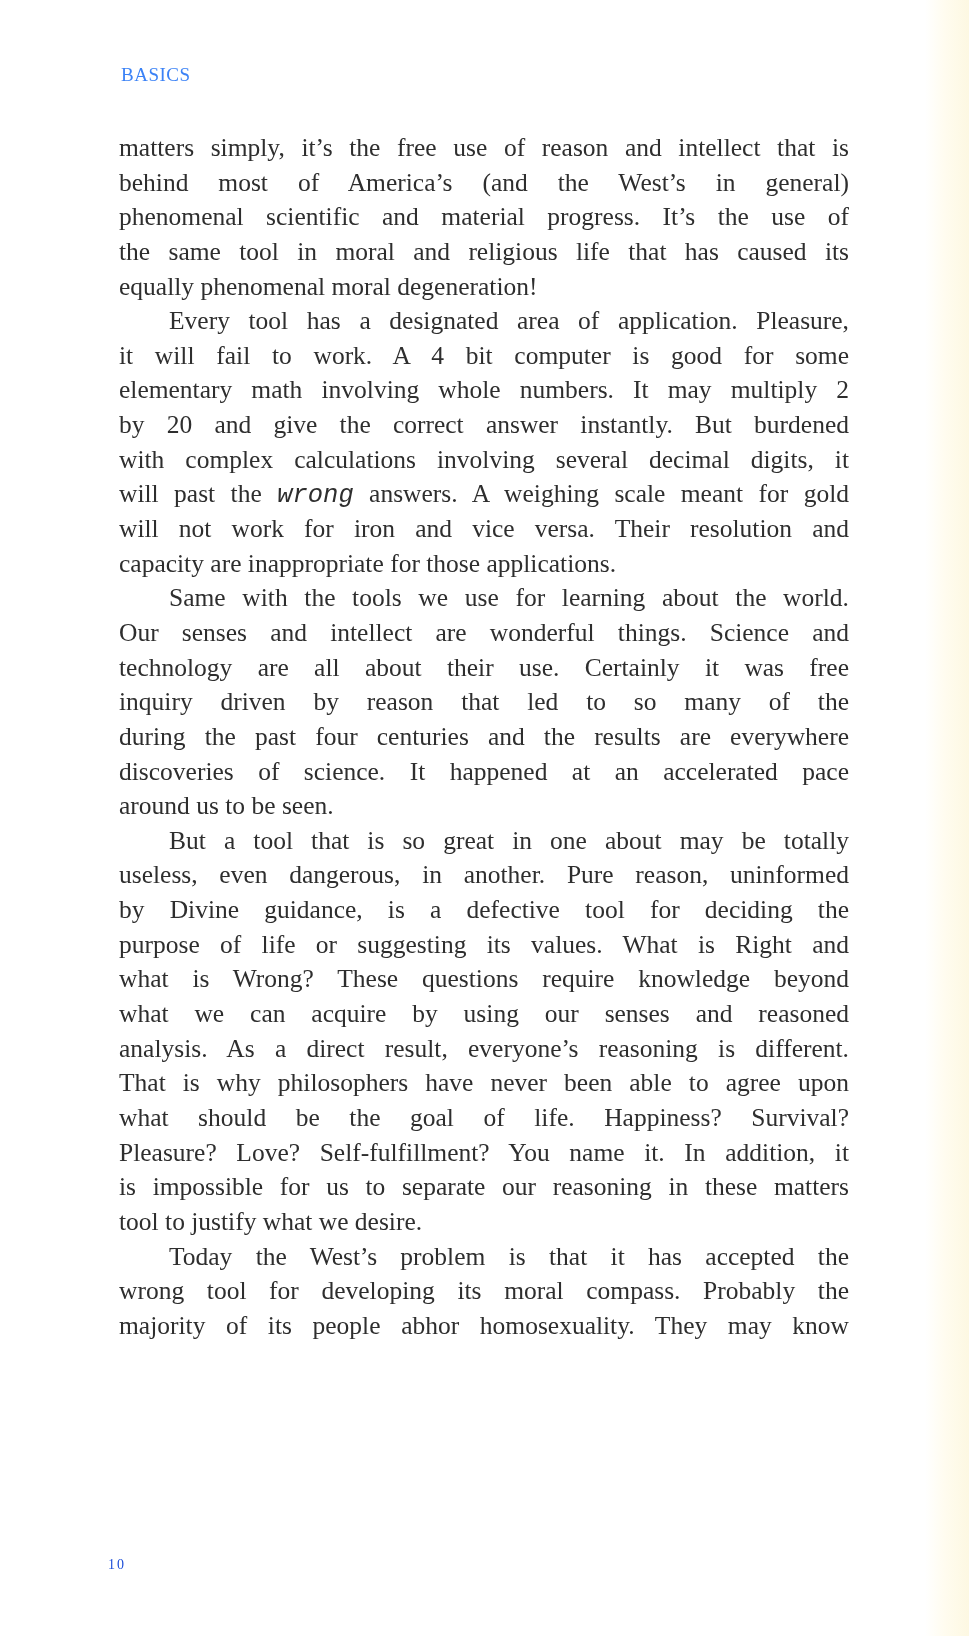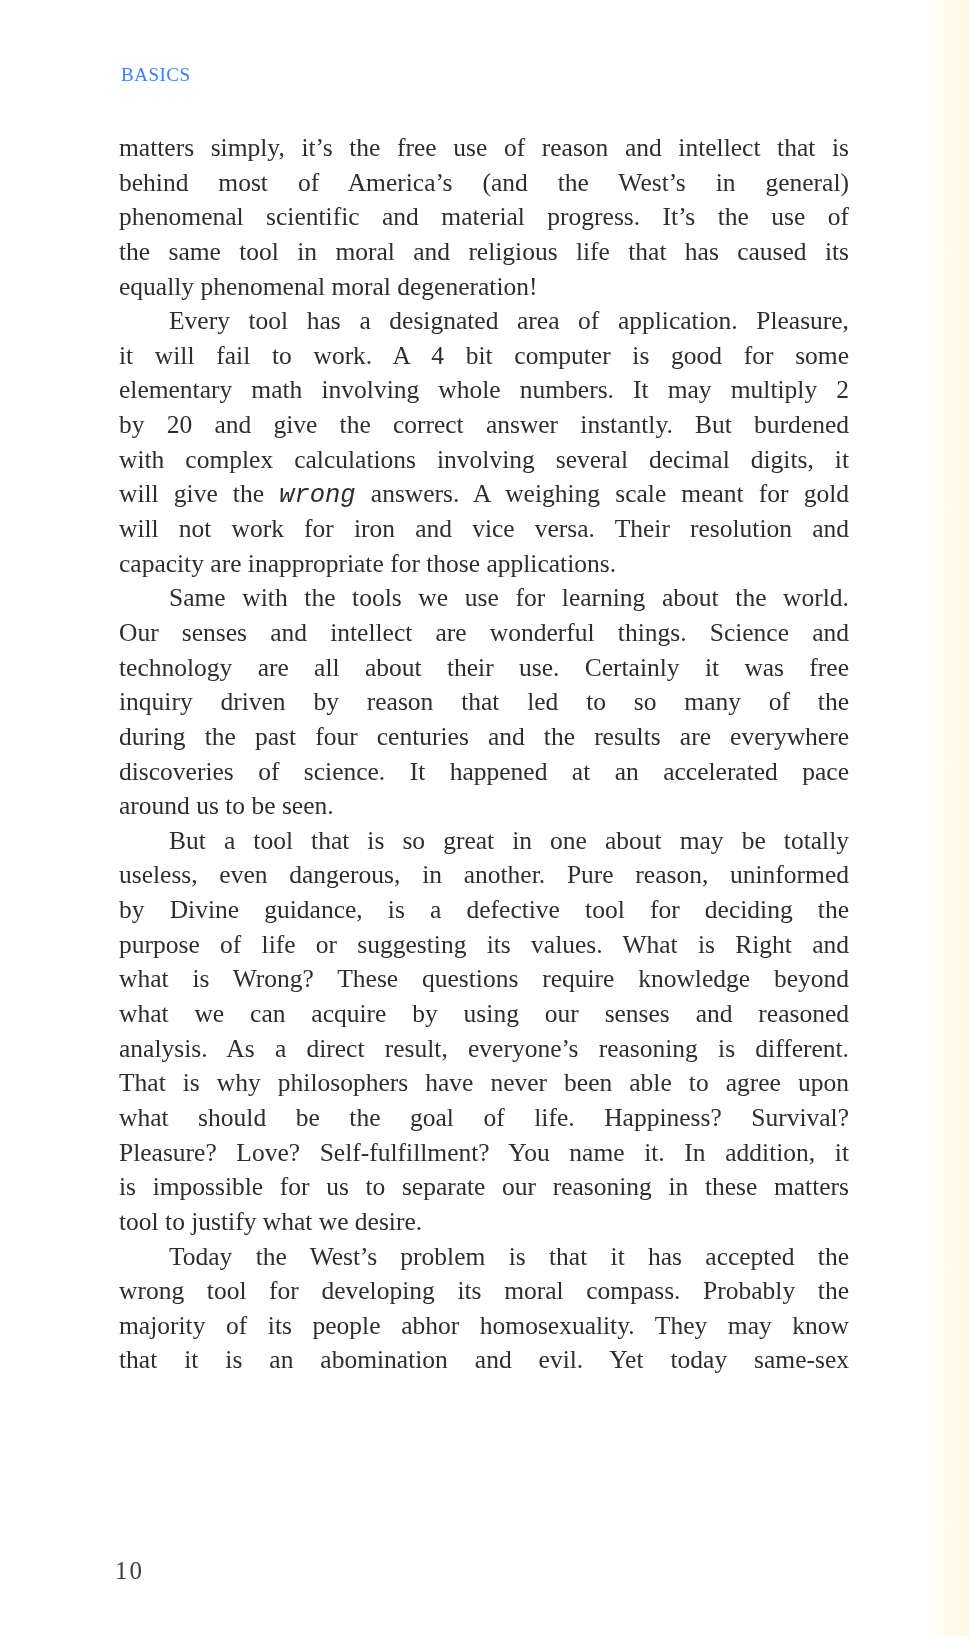--- a/index.html
+++ b/index.html
@@ -51,7 +51,7 @@
       <div class="line">elementary math involving whole numbers. It may multiply 2</div>
       <div class="line">by 20 and give the correct answer instantly. But burdened</div>
       <div class="line">with complex calculations involving several decimal digits, it</div>
-      <div class="line"><span>will give the </span><span class="it">wrong</span><span> answers. A weighing scale meant for gold</span></div>
+      <div class="line"><span>will past the </span><span class="it">wrong</span><span> answers. A weighing scale meant for gold</span></div>
       <div class="line">will not work for iron and vice versa. Their resolution and</div>
       <div class="line last">capacity are inappropriate for those applications.</div>
     </div>

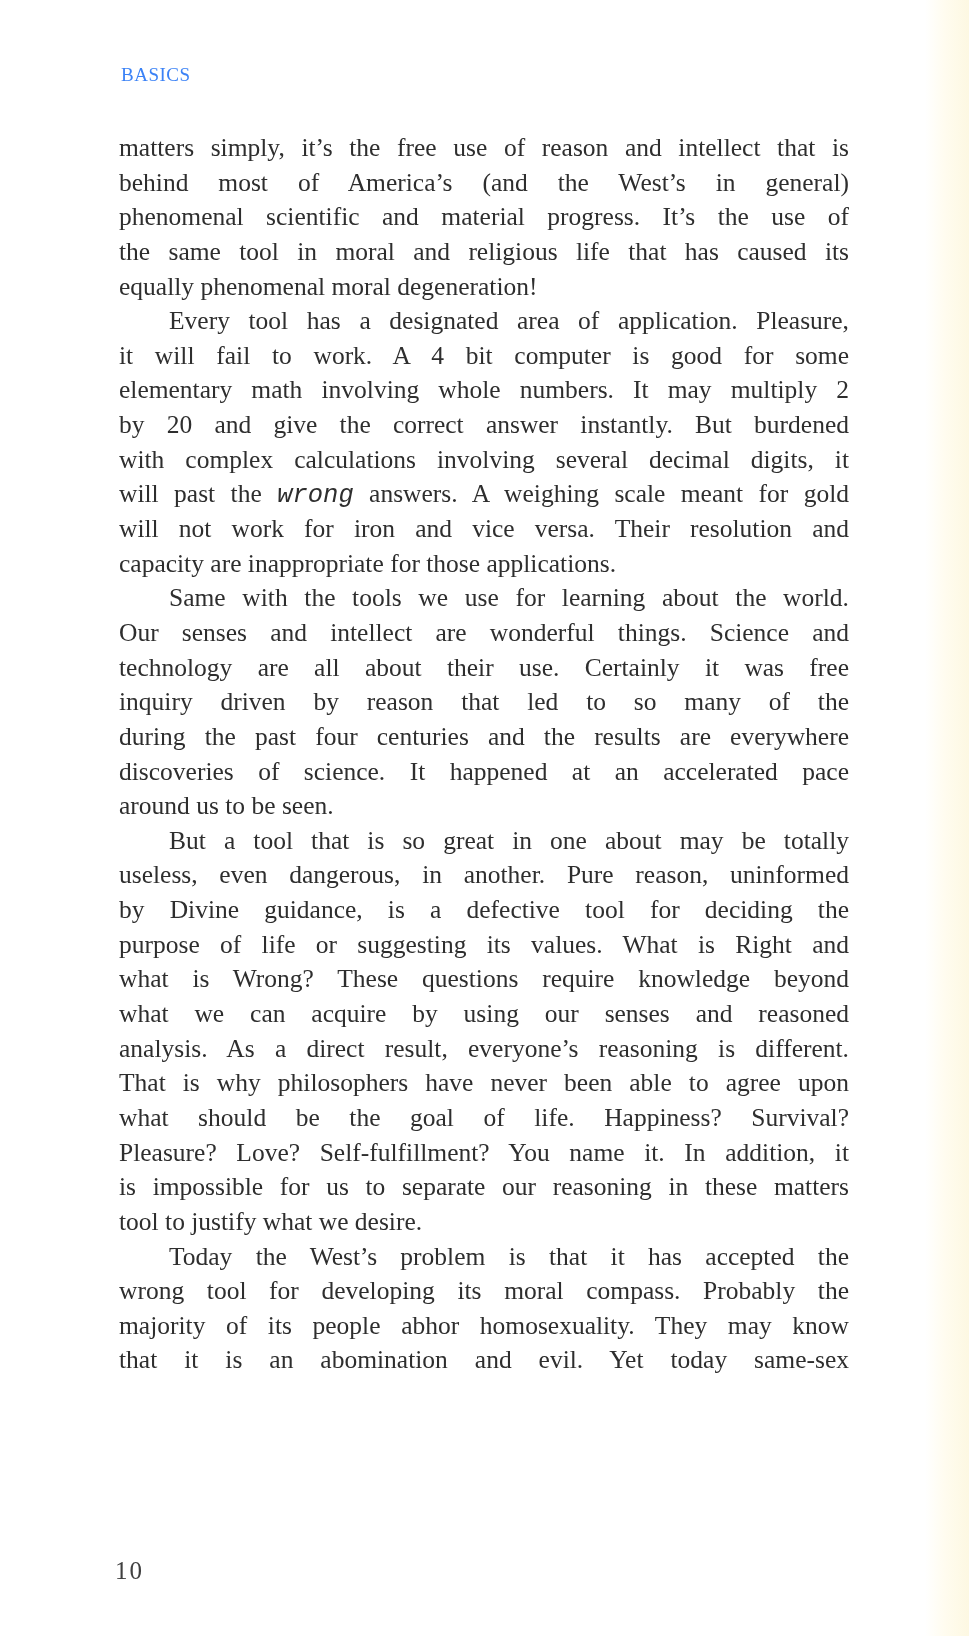--- a/index.html
+++ b/index.html
@@ -82,7 +82,6 @@
       <div class="line indent">Today the West’s problem is that it has accepted the</div>
       <div class="line">wrong tool for developing its moral compass. Probably the</div>
       <div class="line">majority of its people abhor homosexuality. They may know</div>
-      <div class="line">that it is an abomination and evil. Yet today same-sex</div>
     </div>
   </div>
 

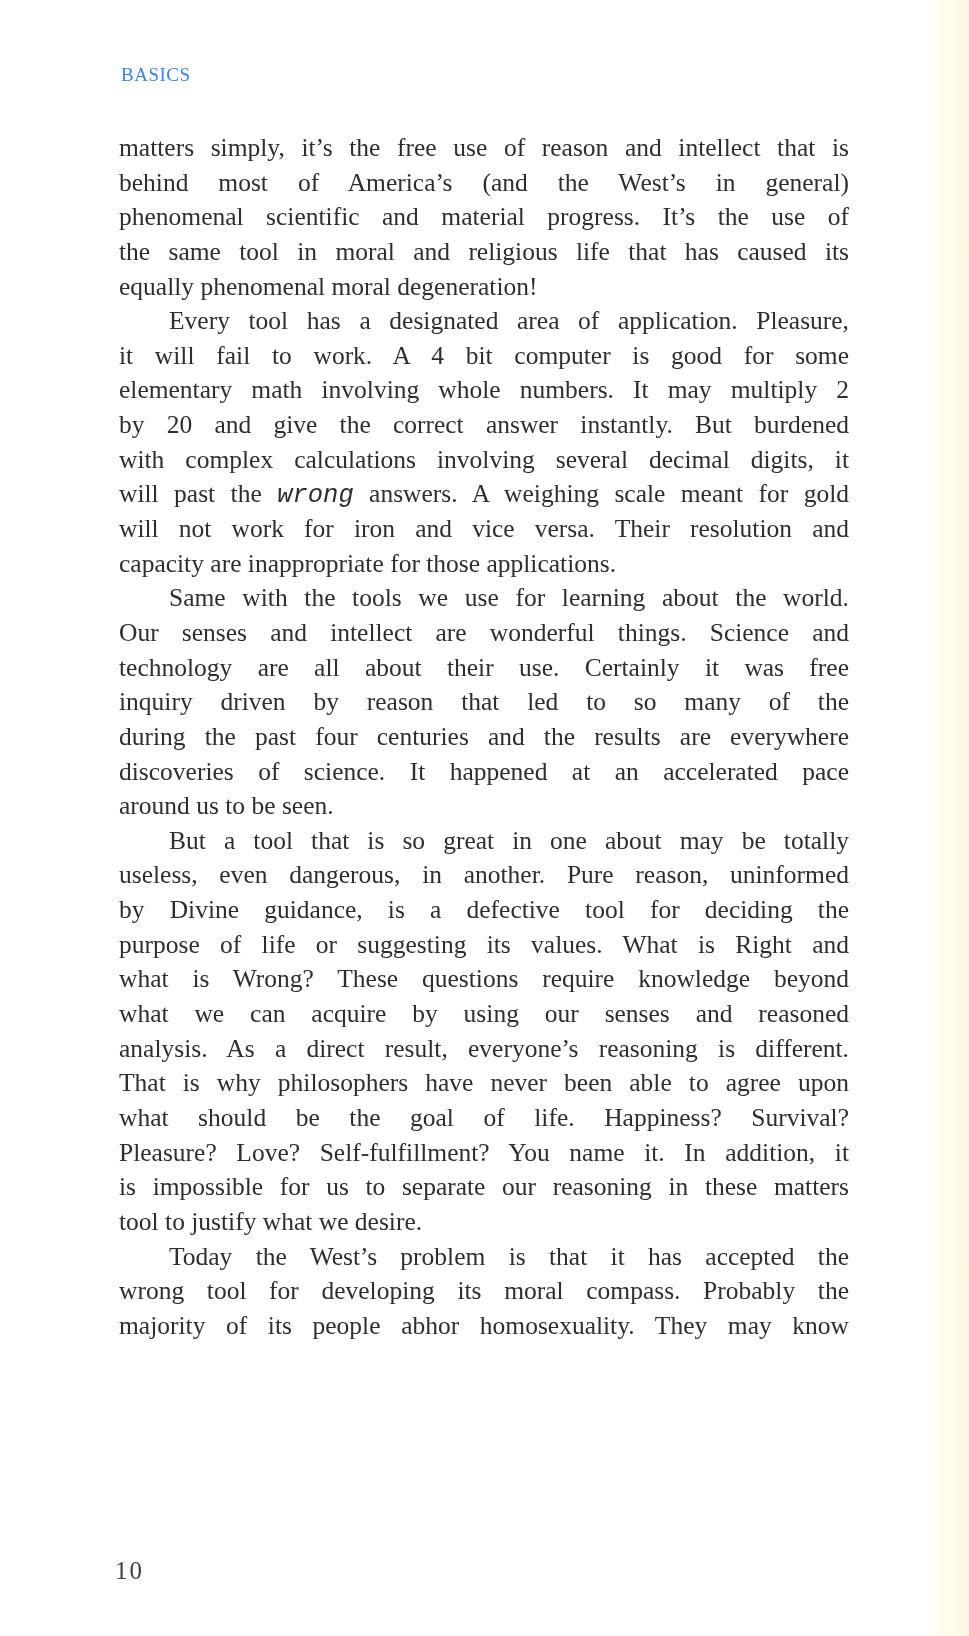--- a/index.html
+++ b/index.html
@@ -28,8 +28,8 @@
   .line.indent { padding-left: 50px; }
   .line .it { font-style: italic; font-family: Liberation Mono, monospace; }
   .folio {
-    position: absolute; left: 115px; top: 1557px;
-    font-size: 25px; letter-spacing: 2px; color: #404040;
+    position: absolute; left: 108px; top: 1557px;
+    font-size: 14px; letter-spacing: 2px; color: #1d4ed8;
   }
 </style>
 </head>

